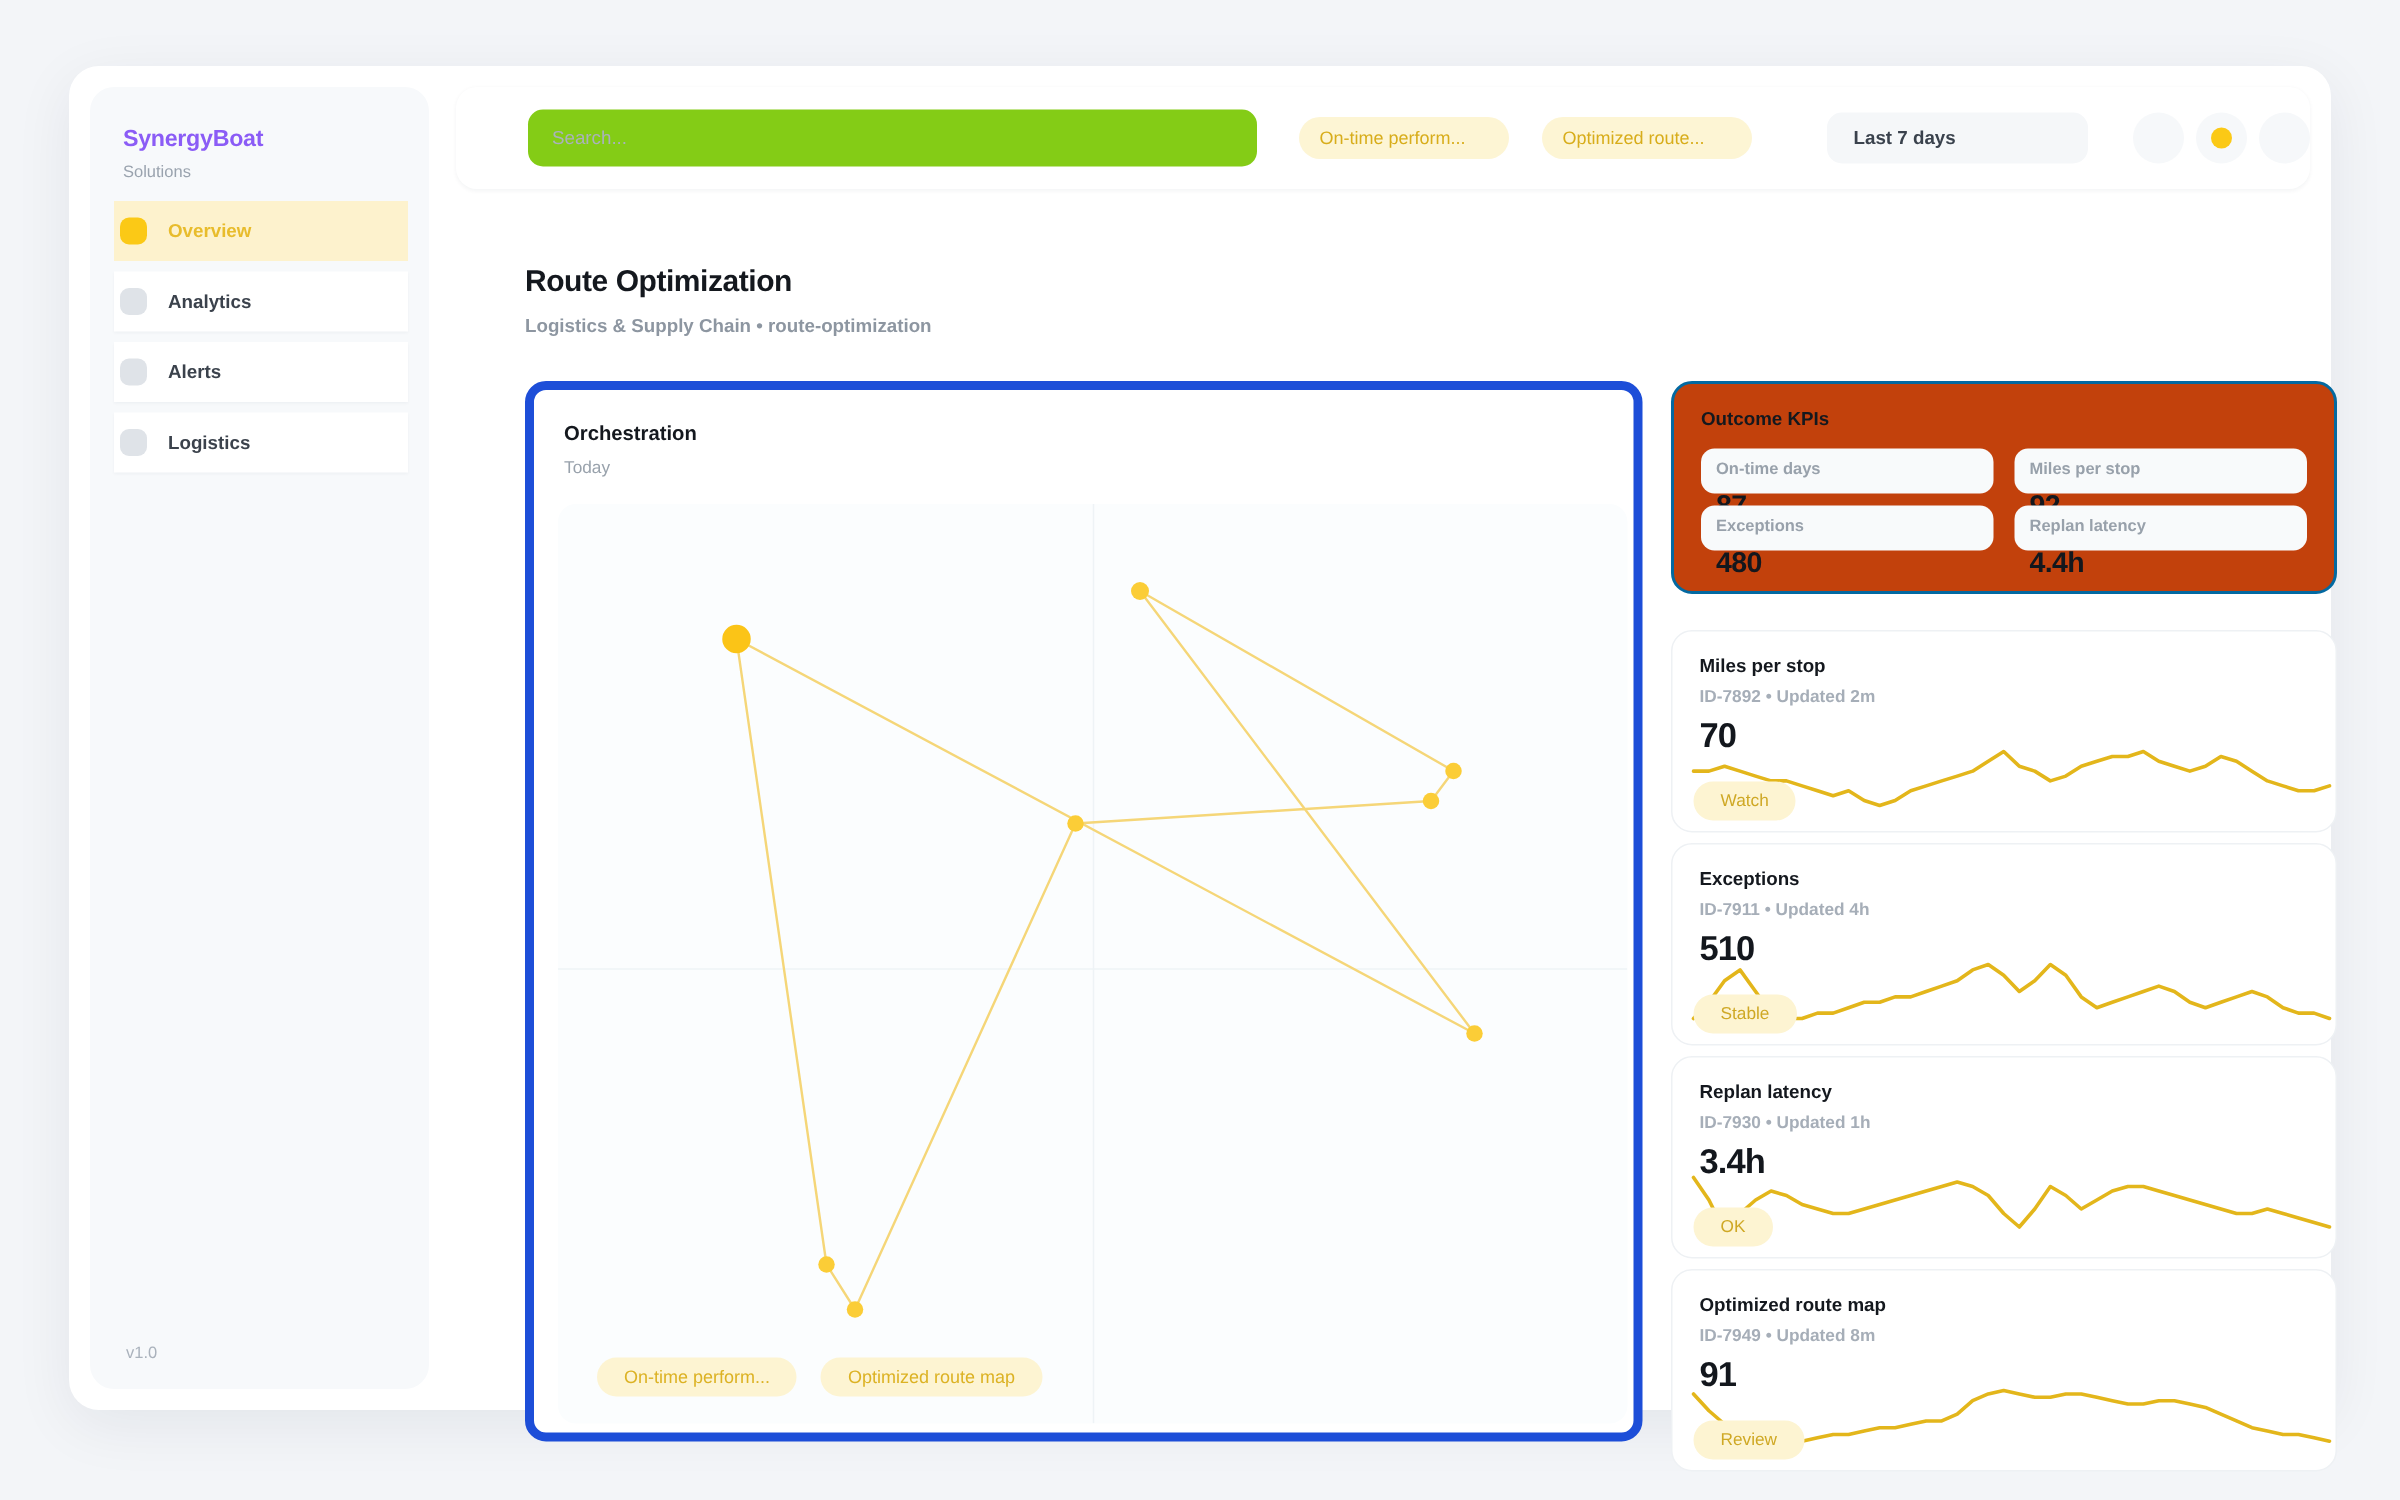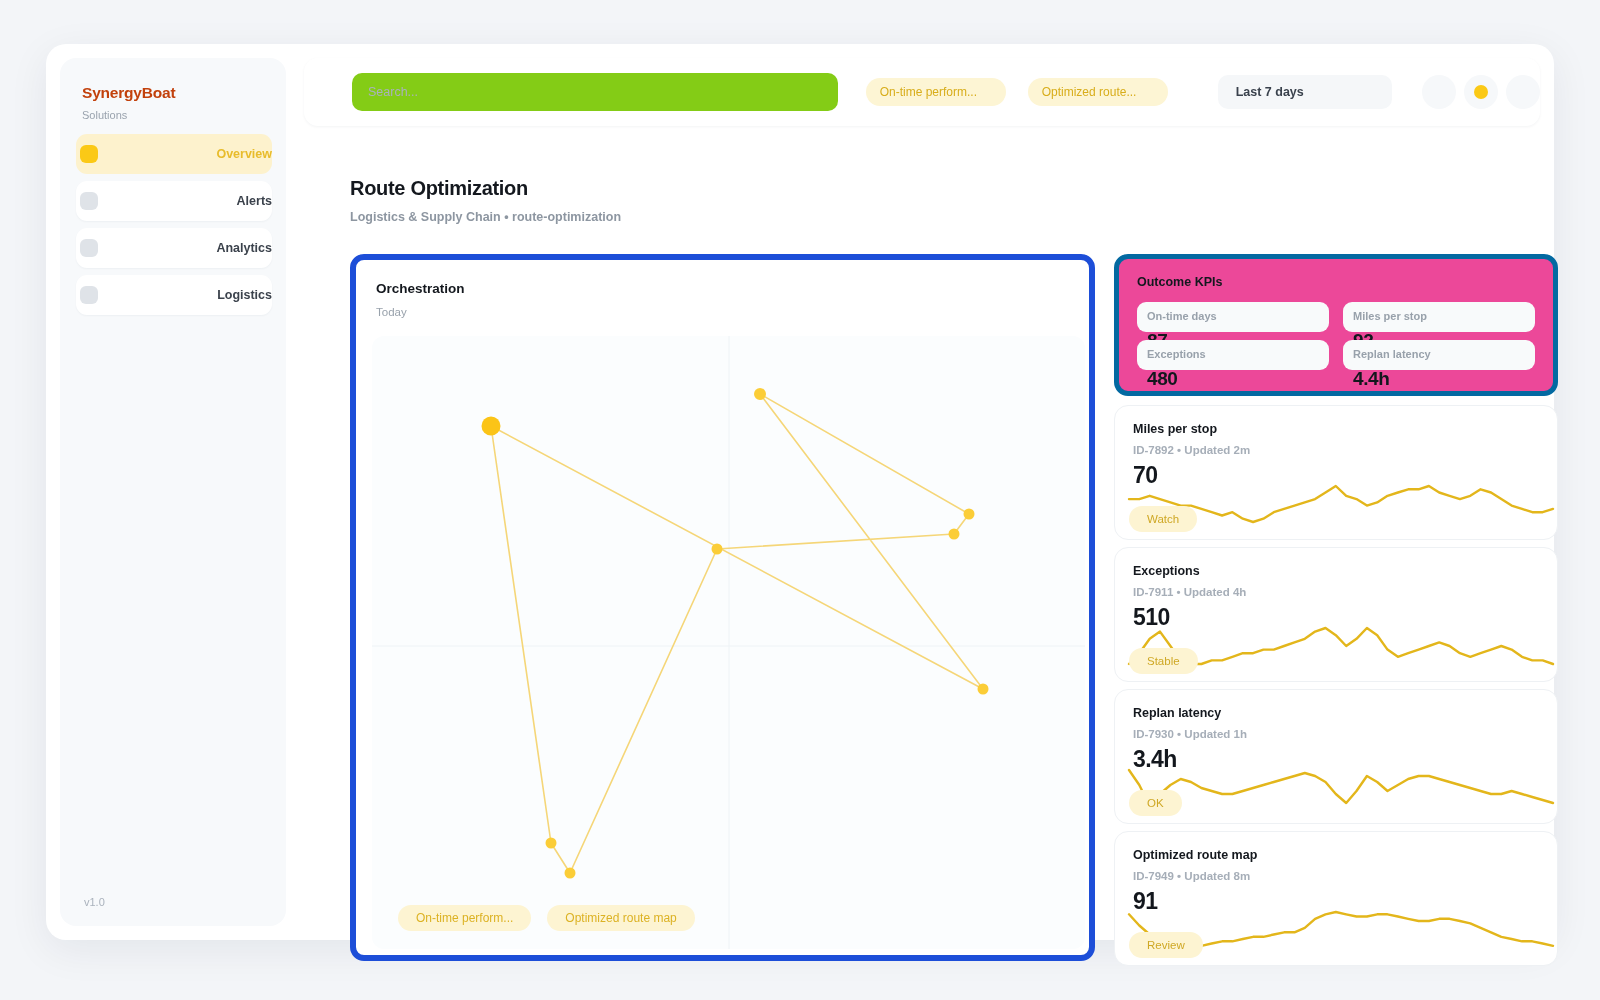--- a/index.html
+++ b/index.html
@@ -26,7 +26,7 @@
     border-radius: 16px;
   }
   .brand { position:absolute; left: 22px; top: 26px; }
-  .brand-name { font-size: 15.5px; font-weight: 700; color: #c2410c; letter-spacing: -0.2px; }
+  .brand-name { font-size: 15.5px; font-weight: 700; color: #8b5cf6; letter-spacing: -0.2px; }
   .brand-sub { font-size: 11px; color: #9aa3ae; margin-top: 7px; }
   .nav { position: absolute; left: 16px; top: 76px; width: 196px; }
   .nav-item {

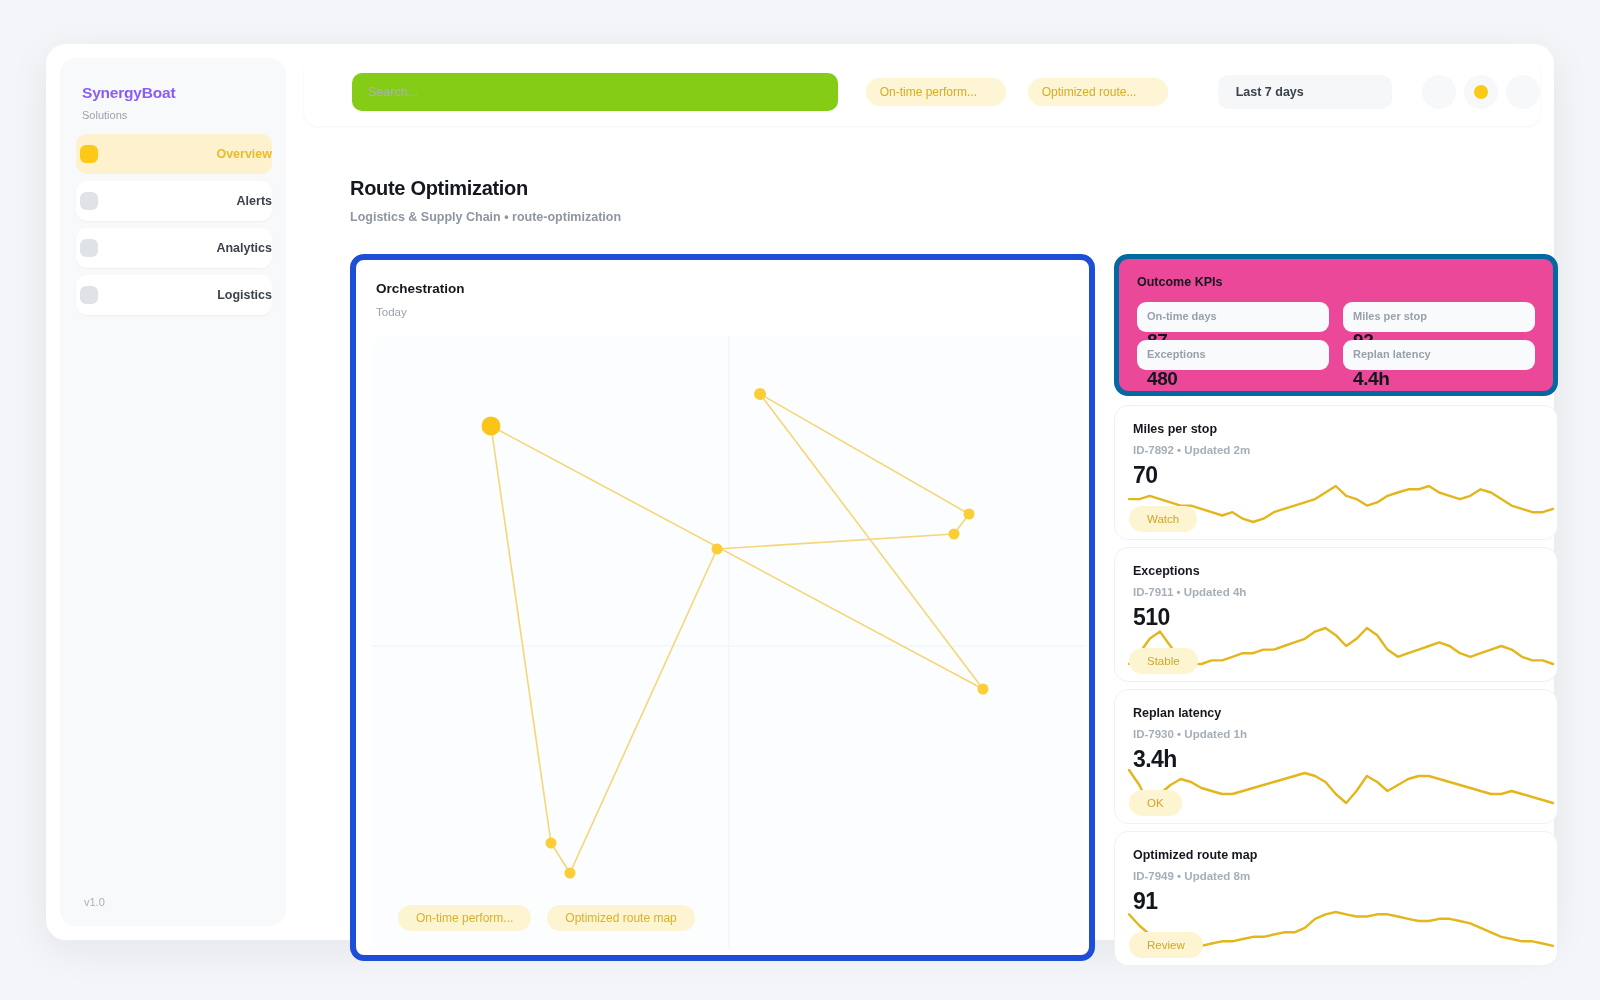--- a/index.html
+++ b/index.html
@@ -32,12 +32,11 @@
   .nav-item {
     height: 40px;
     display: flex; align-items: center;
-    border-radius: 11px;
+    border-radius: 0;
     margin-bottom: 7px;
     padding-left: 4px;
     background: #ffffff;
     box-shadow: 0 1px 2px rgba(25,35,60,0.045);
-    justify-content: space-between;
   }
   .nav-item.active { background: #fdf2cd; box-shadow: none; }
   .nav-dot {

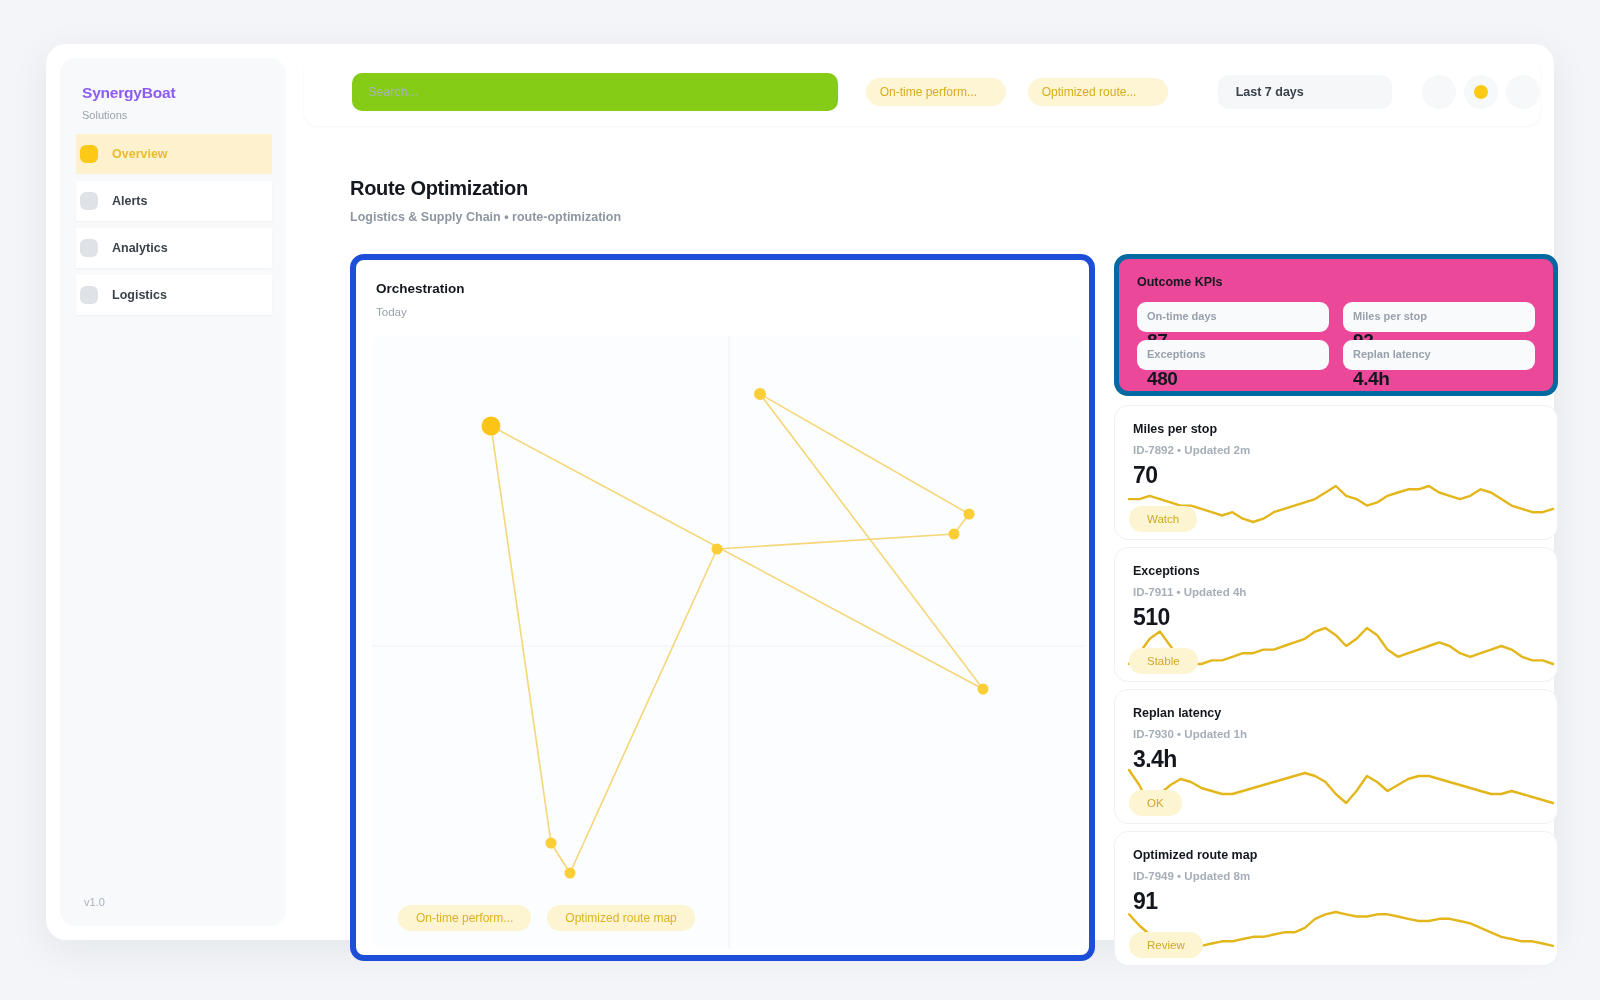--- a/index.html
+++ b/index.html
@@ -196,11 +196,11 @@
       </div>
       <div class="nav-item">
         <span class="nav-dot"></span>
-        <span class="nav-label">Alerts</span>
+        <span class="nav-label">Analytics</span>
       </div>
       <div class="nav-item">
         <span class="nav-dot"></span>
-        <span class="nav-label">Analytics</span>
+        <span class="nav-label">Alerts</span>
       </div>
       <div class="nav-item">
         <span class="nav-dot"></span>

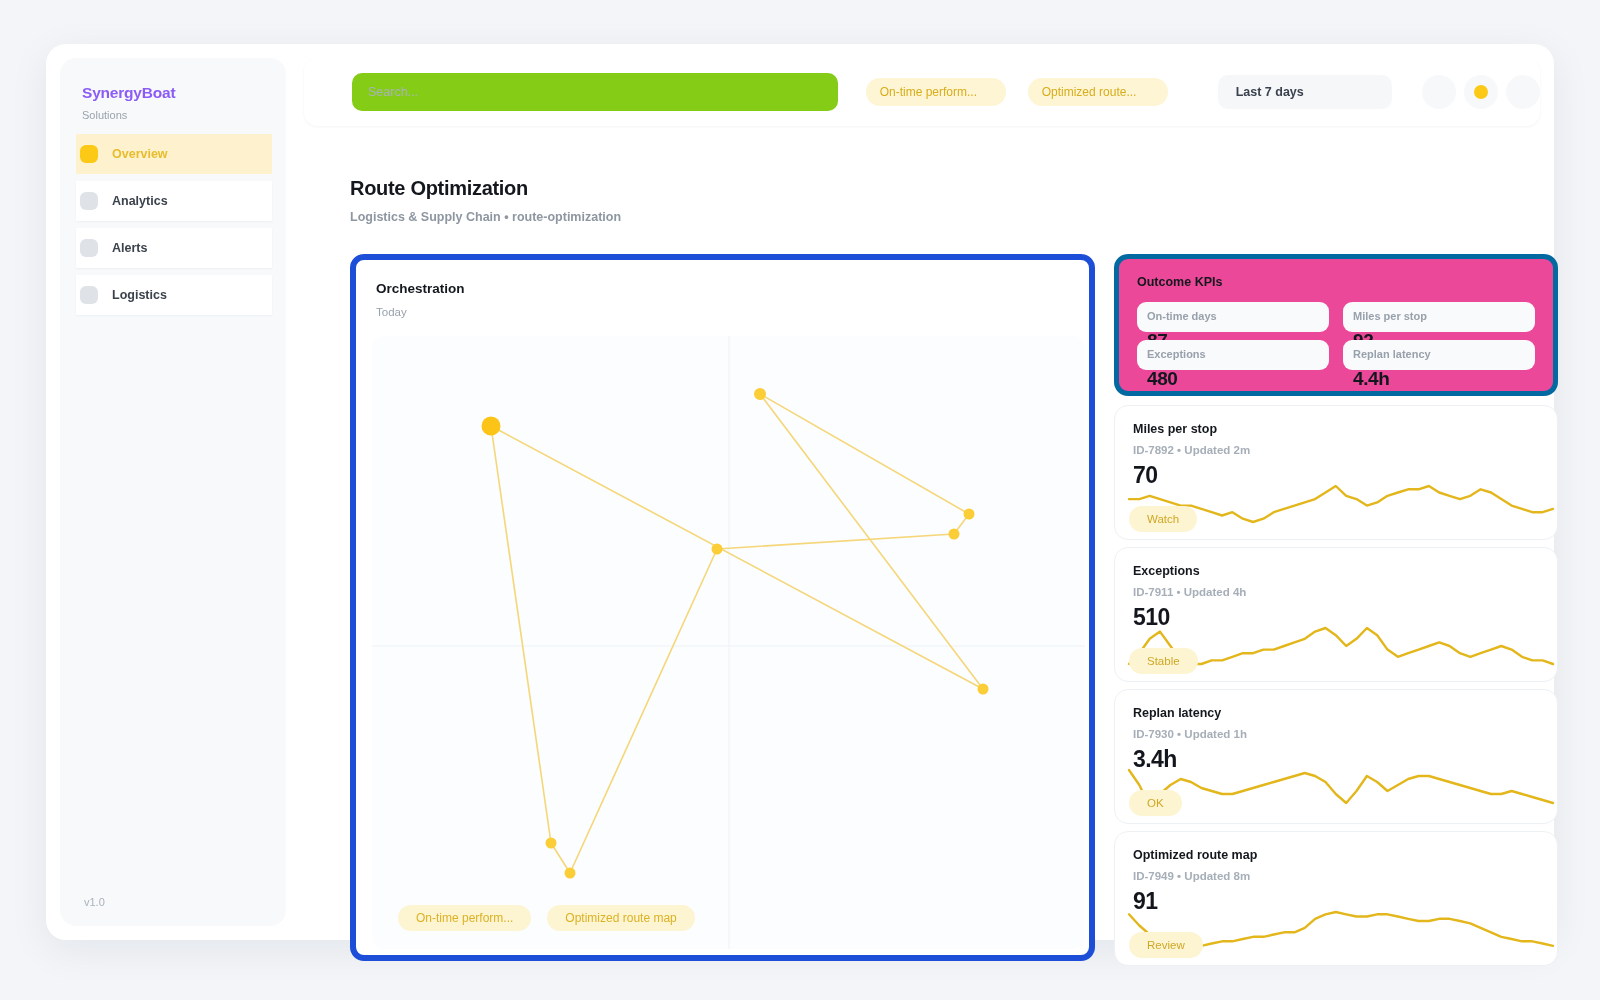--- a/index.html
+++ b/index.html
@@ -134,12 +134,12 @@
   .rail { position: absolute; left: 1068px; top: 210px; width: 444px; }
   .kpi-card {
     position: relative;
-    background: #ec4899;
-    border: 5px solid #0369a1;
+    background: #c2410c;
+    border: 2px solid #0369a1;
     border-radius: 14px;
     padding: 16px 18px 12px 18px;
     height: 142px;
-    margin-bottom: 9px;
+    margin-bottom: 24px;
   }
   .kpi-head { font-size: 12.5px; font-weight: 700; color: #14181e; }
   .kpi-grid { margin-top: 13px; display: grid; grid-template-columns: 1fr 1fr; gap: 8px 14px; }

